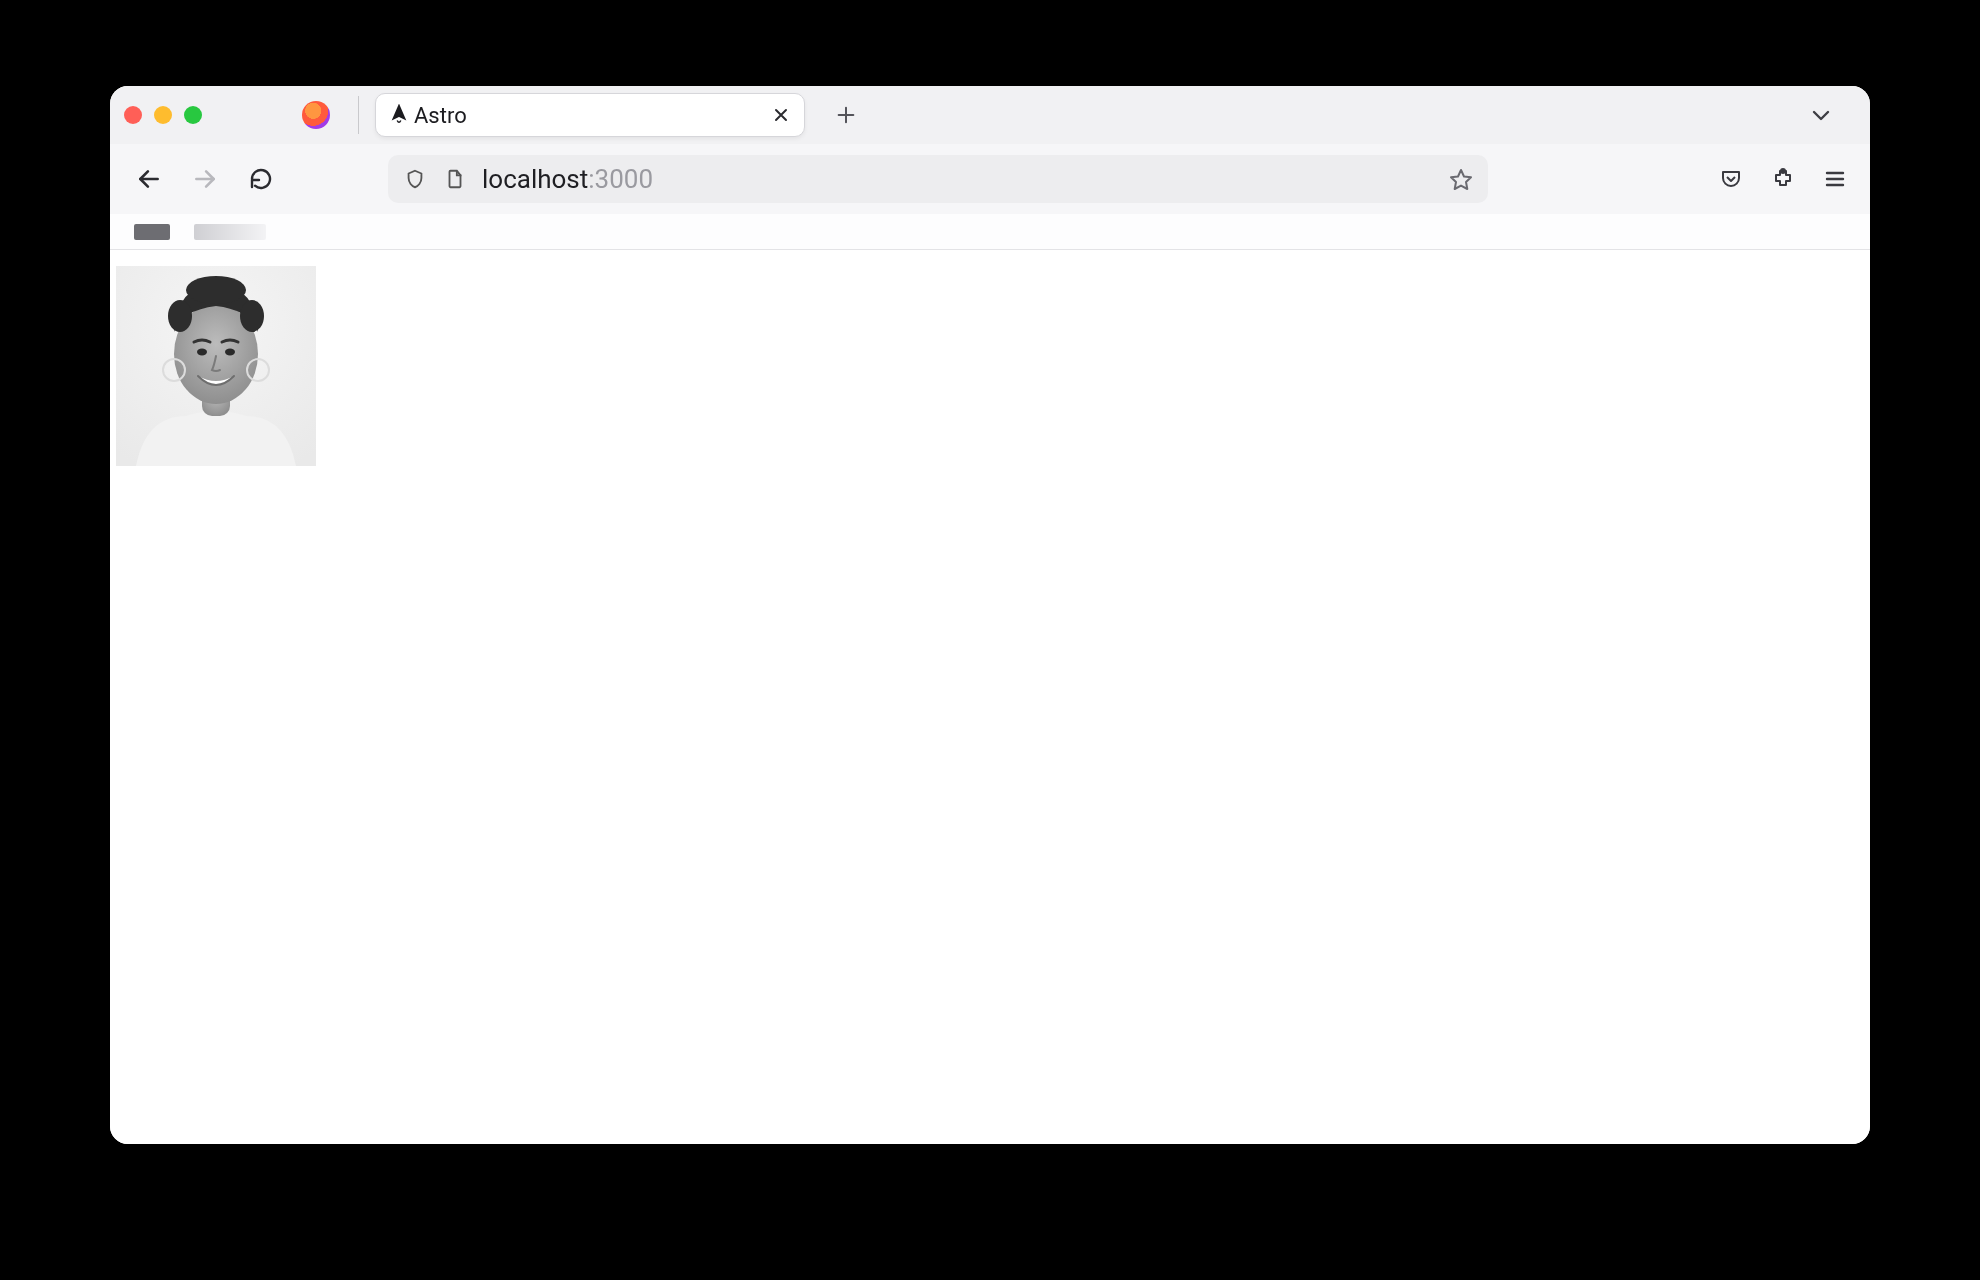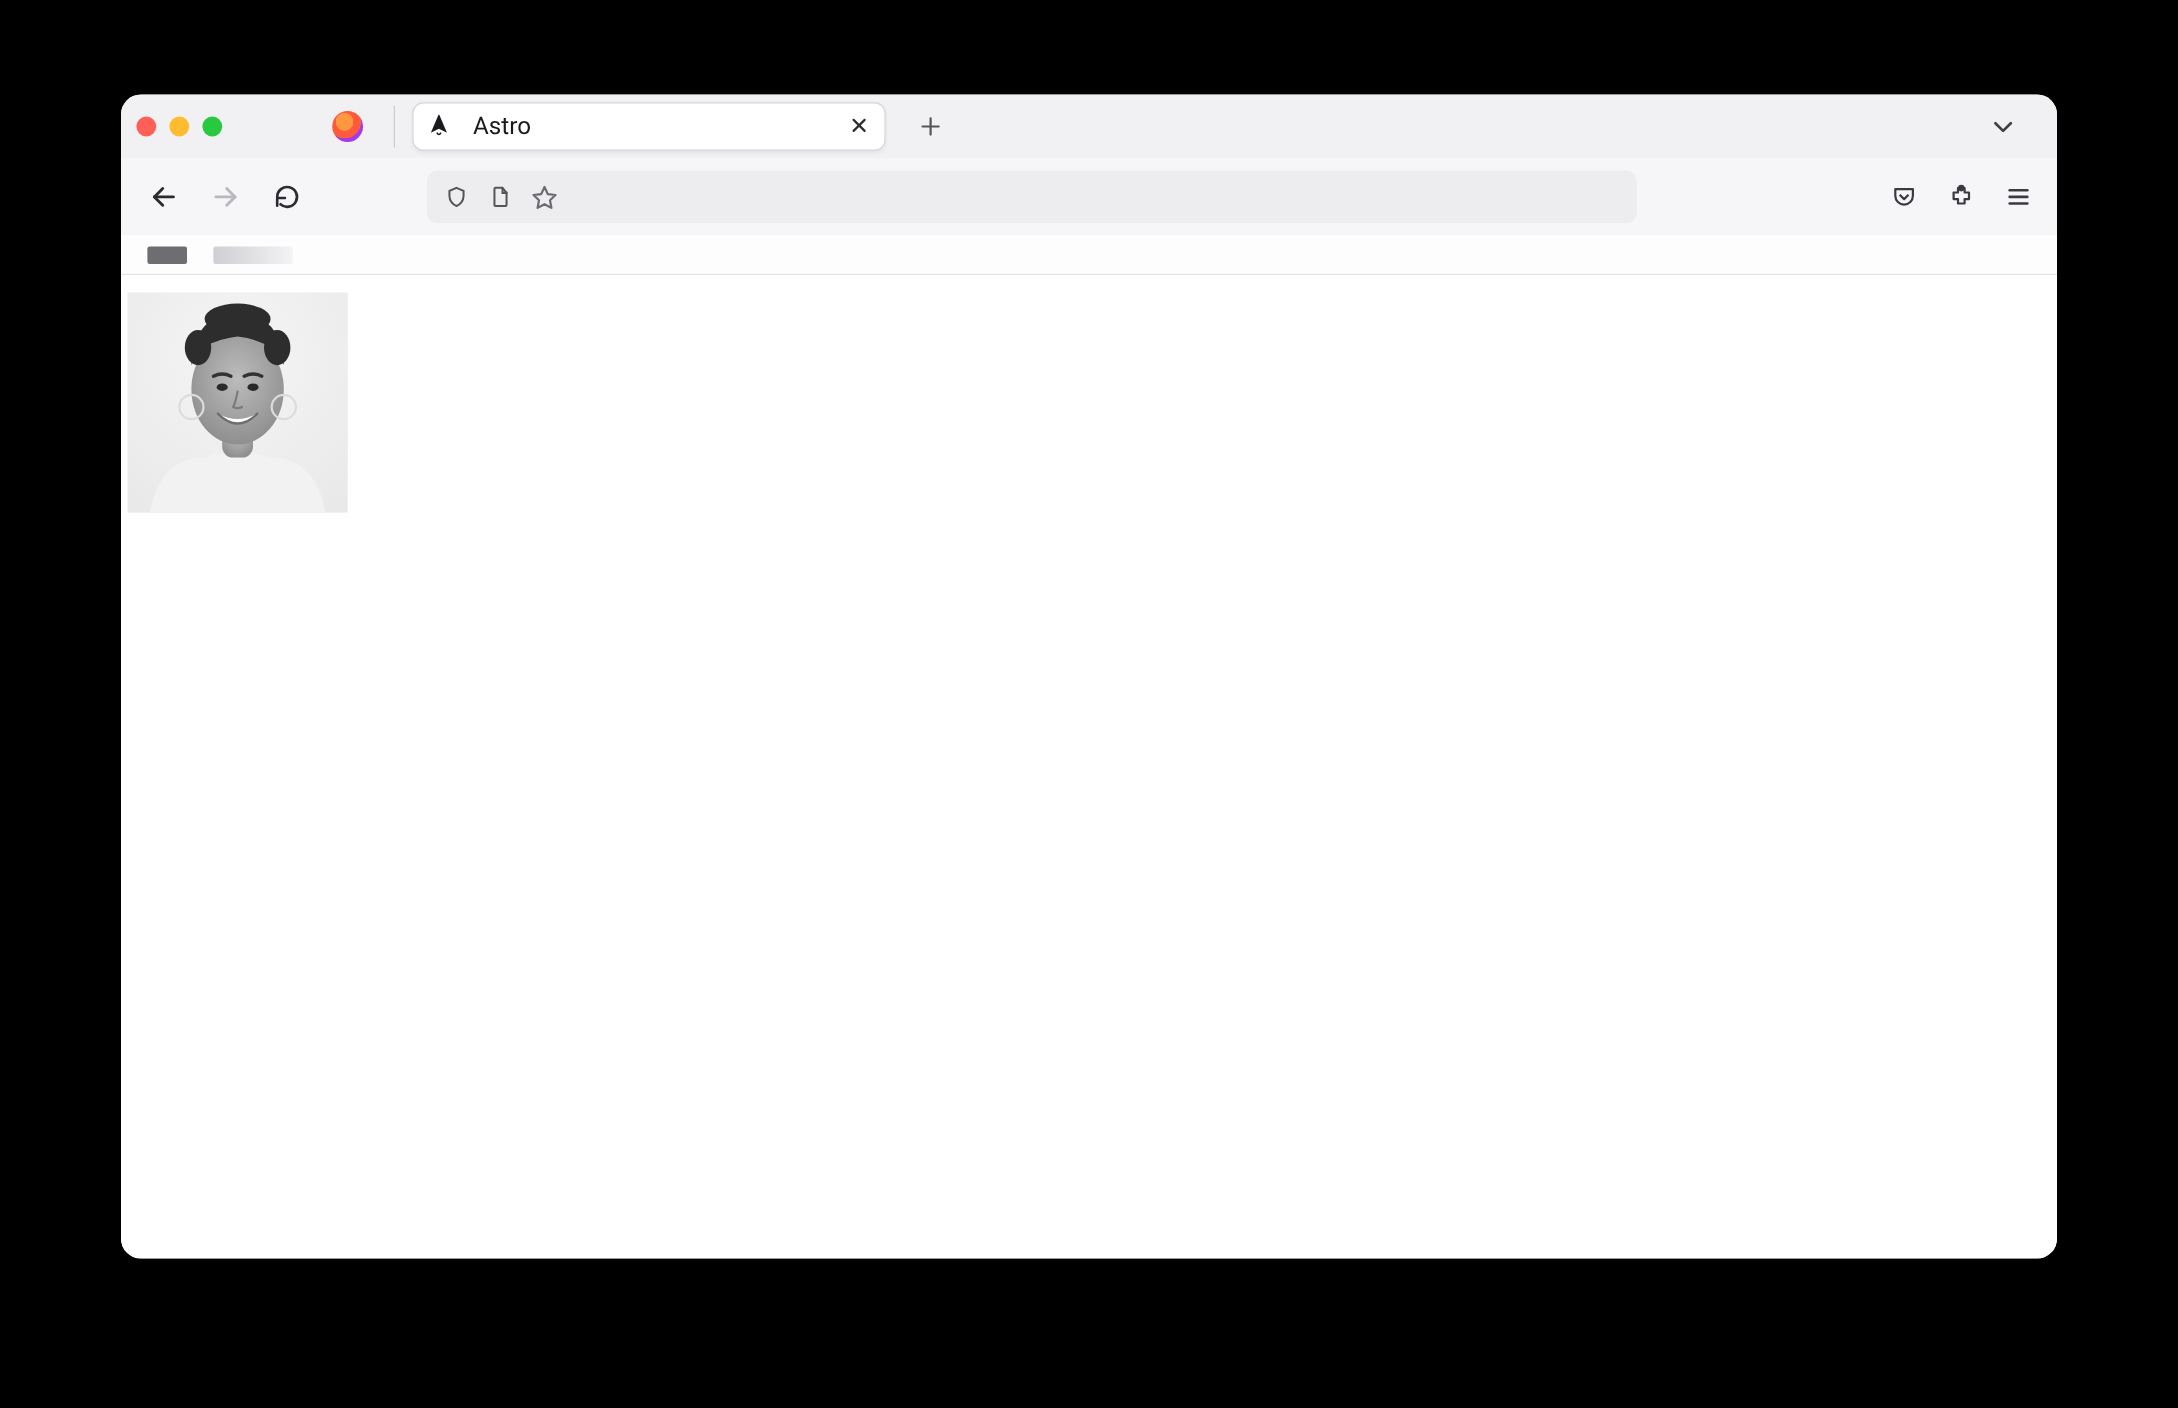--- a/index.html
+++ b/index.html
@@ -68,7 +68,7 @@
       border-radius: 10px;
       height: 44px;
       padding: 0 12px;
-      gap: 20px;
+      gap: 4px;
       min-width: 430px;
       box-shadow: 0 2px 4px rgba(0,0,0,.06);
     }

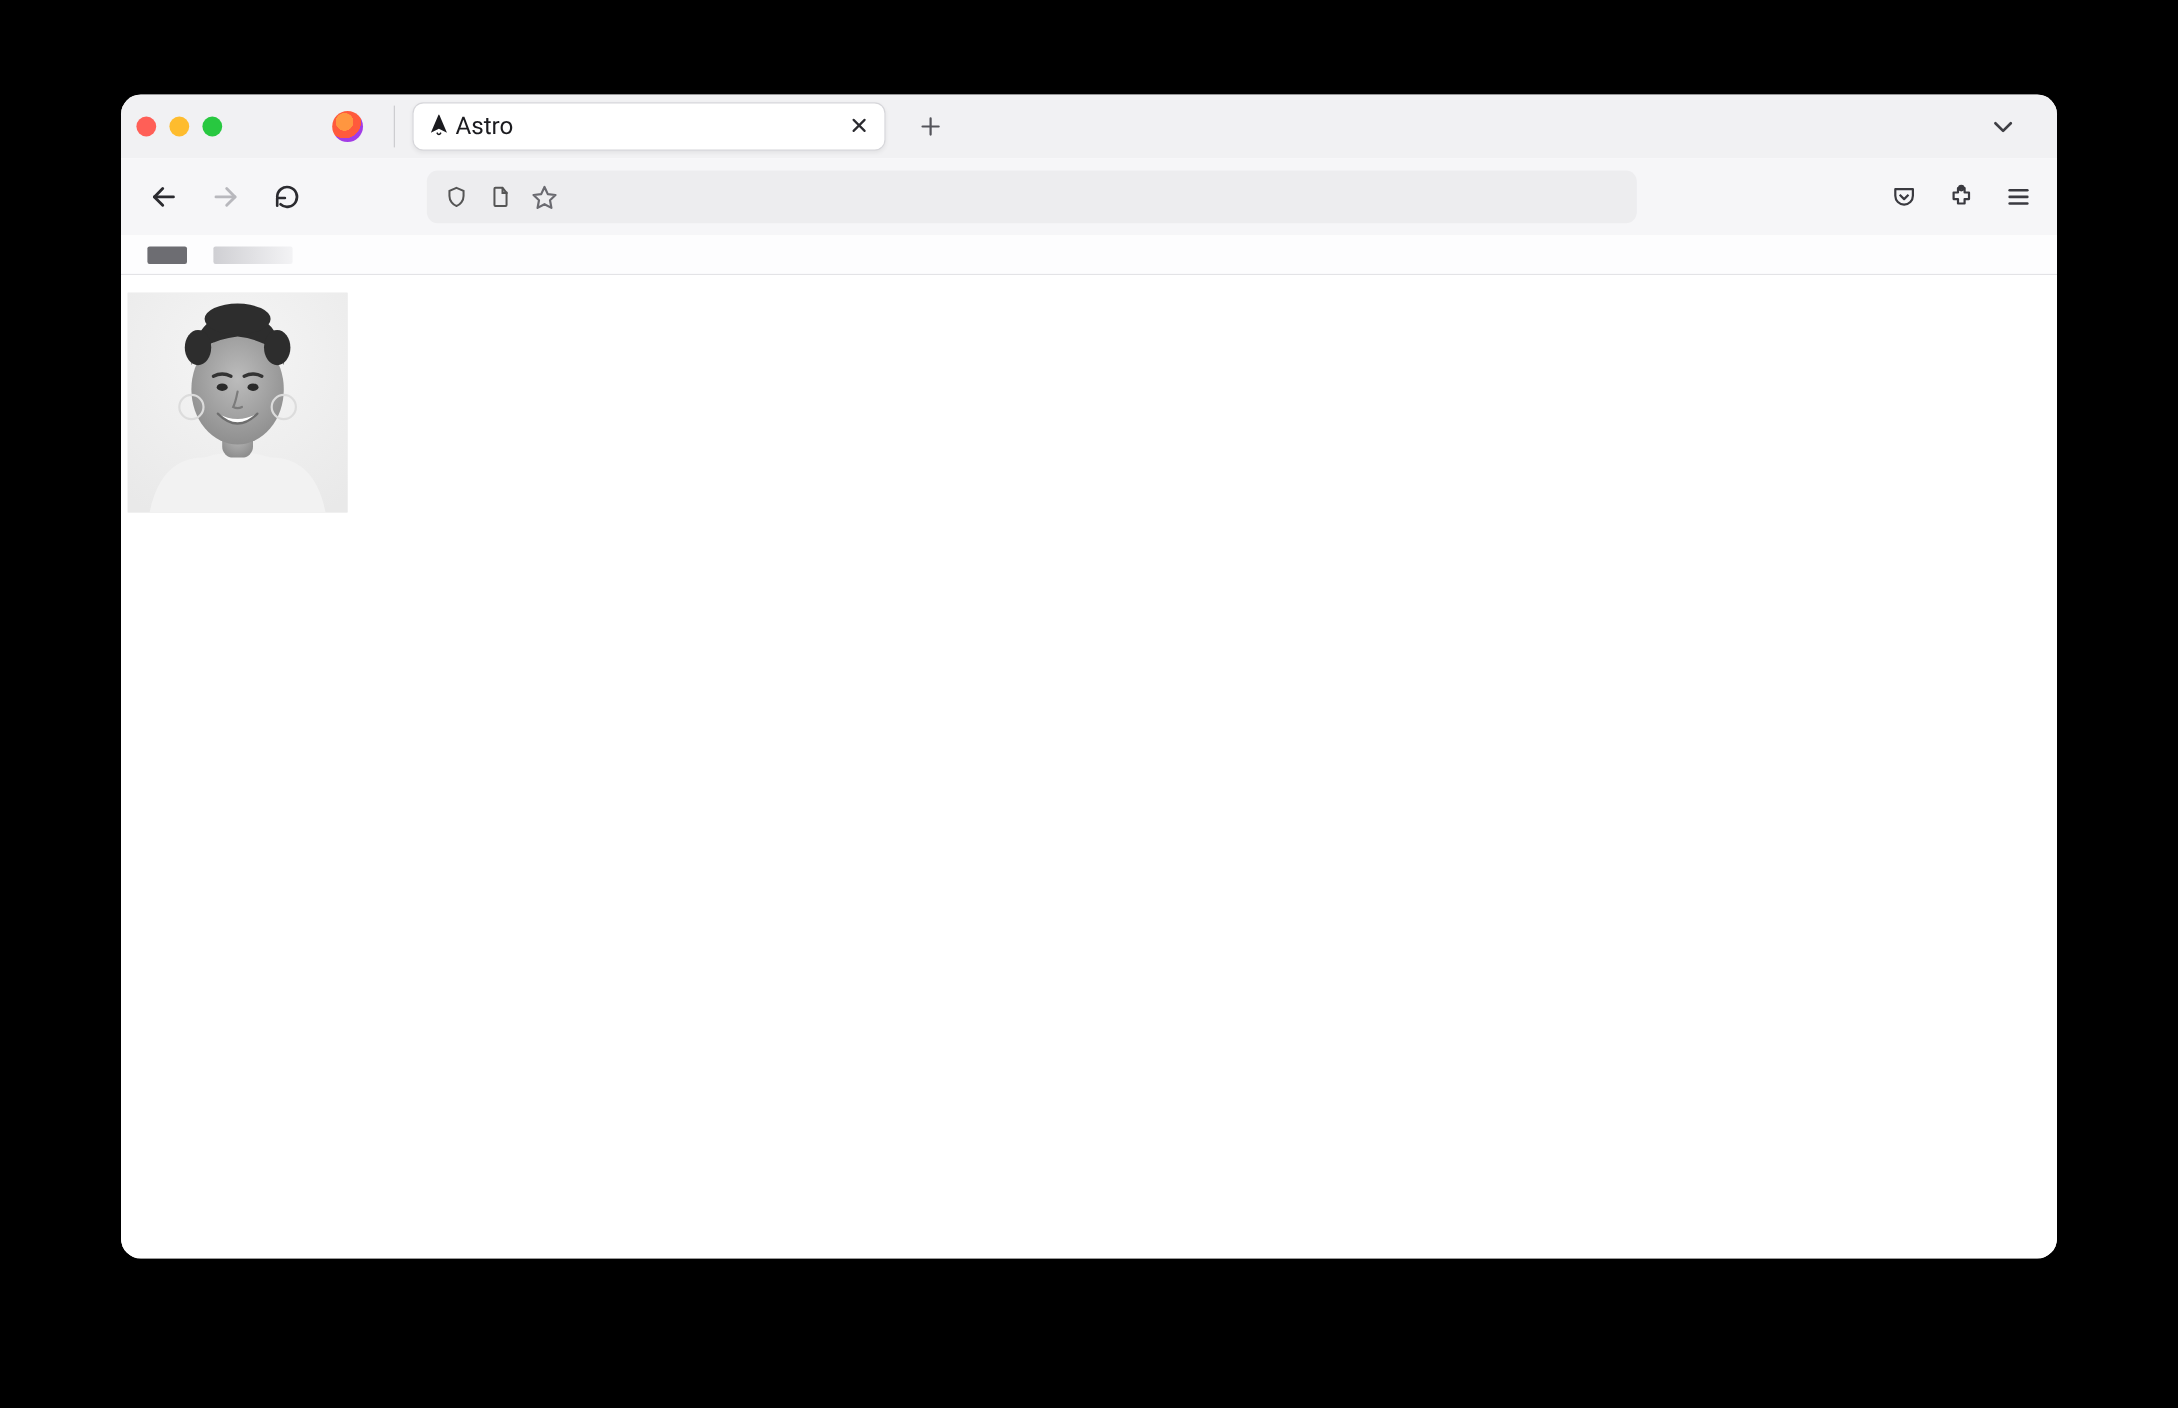--- a/index.html
+++ b/index.html
@@ -233,6 +233,10 @@
               <path d="M14 3 H7 a1 1 0 0 0 -1 1 V20 a1 1 0 0 0 1 1 H17 a1 1 0 0 0 1 -1 V8 Z"></path>
               <path d="M14 3 V8 H19"></path>
             </svg>
+        </span>
+        <span class="addr">
+          <span>localhost</span>
+            <span class="port">:3000</span>
         </span>
         <span class="ic star" title="Bookmark this page">
           <svg viewBox="0 0 24 24" width="24" height="24" fill="none" stroke="#6a6a70" stroke-width="2" stroke-linejoin="round">

